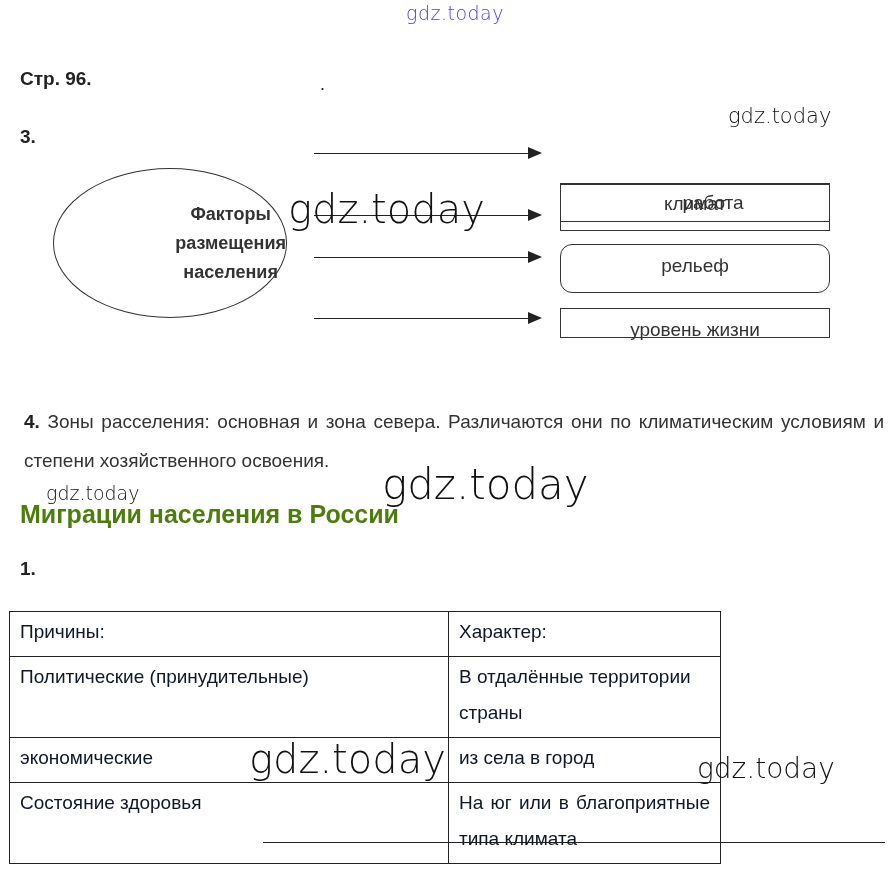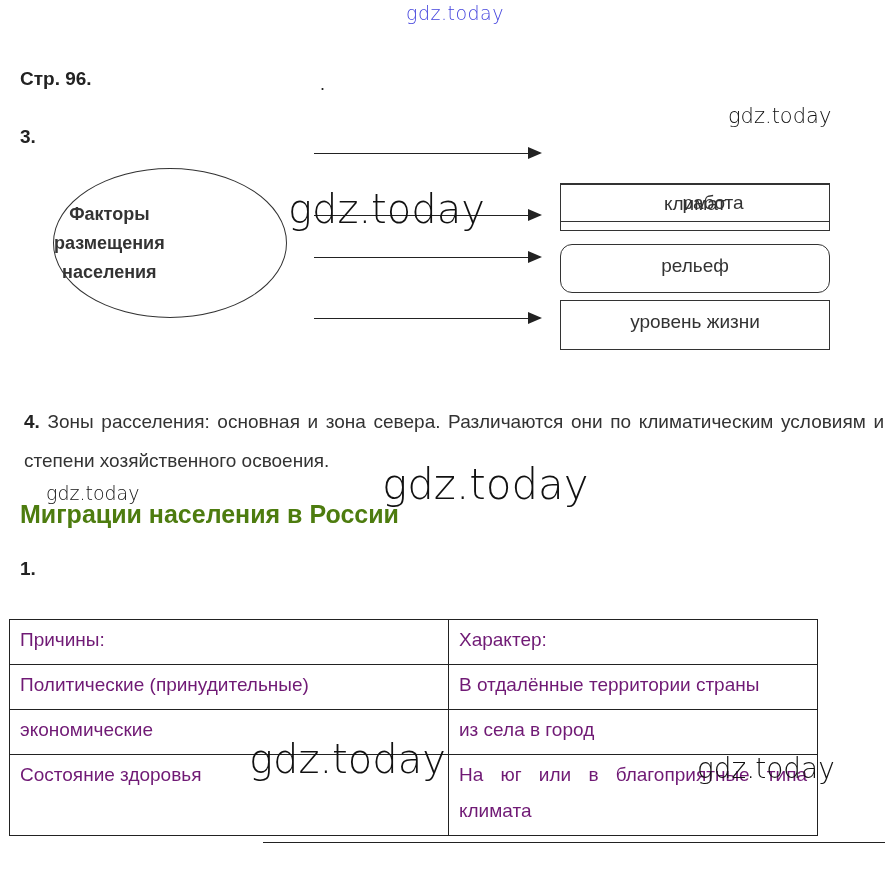--- a/index.html
+++ b/index.html
@@ -16,7 +16,7 @@
   .ellipse {
     left: 53px; top: 168px; width: 234px; height: 150px;
     border: 1px solid #333; border-radius: 50%;
-    display: flex; align-items: center; justify-content: flex-start; text-align: center;
+    display: flex; align-items: center; justify-content: flex-end; text-align: center;
     font-size: 18px; font-weight: bold; line-height: 29px; color: #333; box-sizing: border-box;
   }
   .arrow { left: 314px; width: 226px; height: 1px; background: #222; }

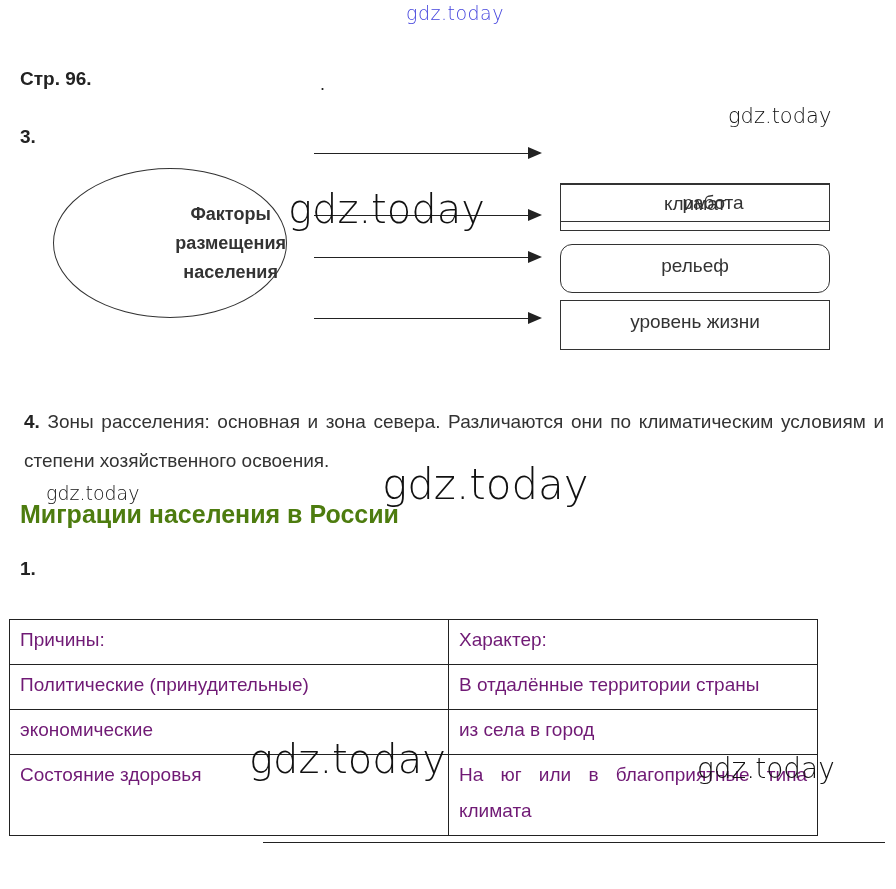--- a/index.html
+++ b/index.html
@@ -75,7 +75,7 @@
 <div class="abs box" style="top:244px; height:49px; line-height:42px;border-radius:12px;">
   <span>рельеф</span>
 </div>
-<div class="abs box" style="top:300px; height:50px; line-height:42px;">
+<div class="abs box" style="top:308px; height:30px; line-height:42px;">
   <span>уровень жизни</span>
 </div>
 

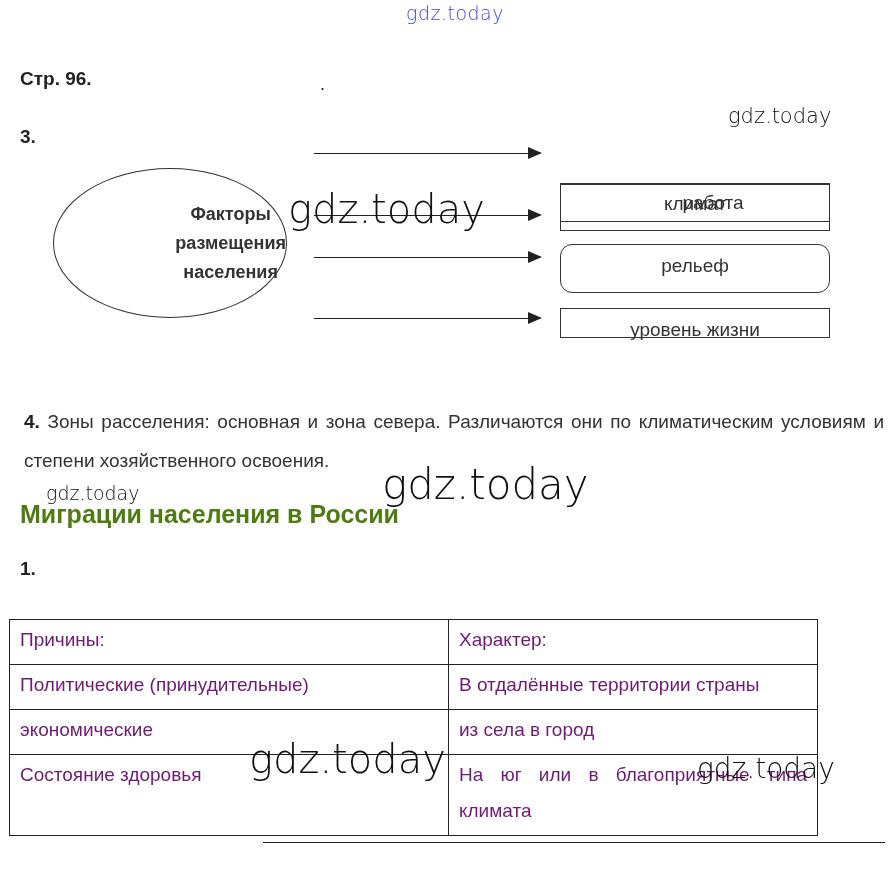--- a/index.html
+++ b/index.html
@@ -32,8 +32,8 @@
   .para b { color: #222; }
   .section-title { left: 20px; top: 500px; font-size: 25px; font-weight: bold; color: #4d7c0f; }
   table.mig {
-    position: absolute; left: 9px; top: 611px; width: 809px;
-    border-collapse: collapse; font-size: 19px; color: #701a75; margin-top: 8px;
+    position: absolute; left: 9px; top: 611px; width: 712px;
+    border-collapse: collapse; font-size: 19px; color: #0f172a;
   }
   table.mig td {
     border: 1px solid #222; vertical-align: top; padding: 2px 10px 6px 10px; line-height: 36px;

